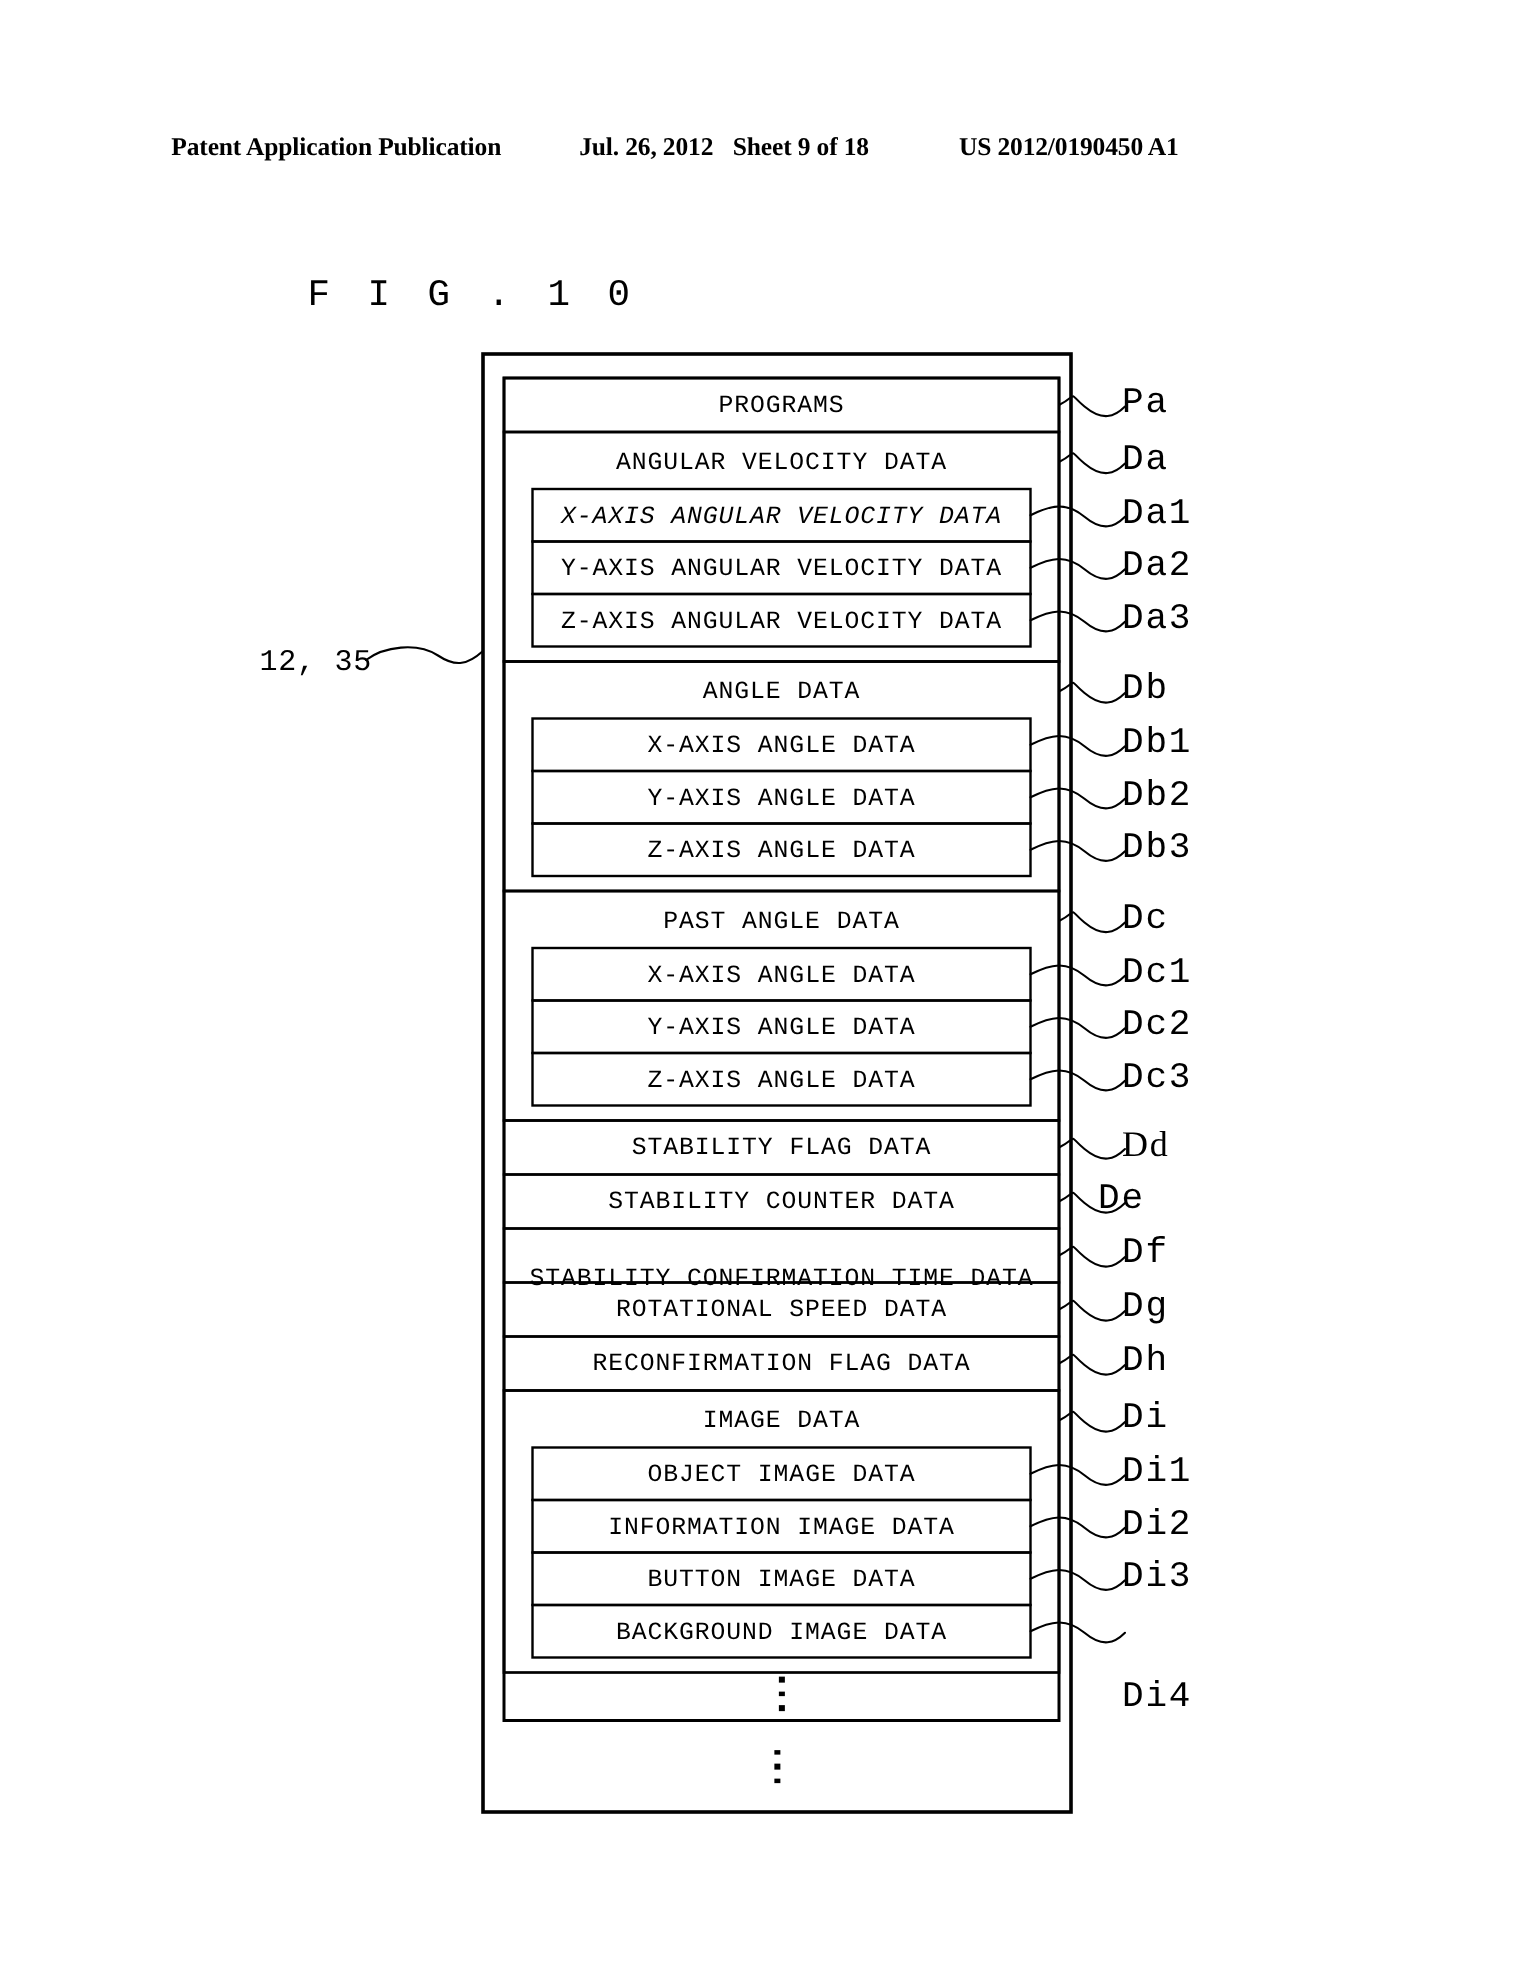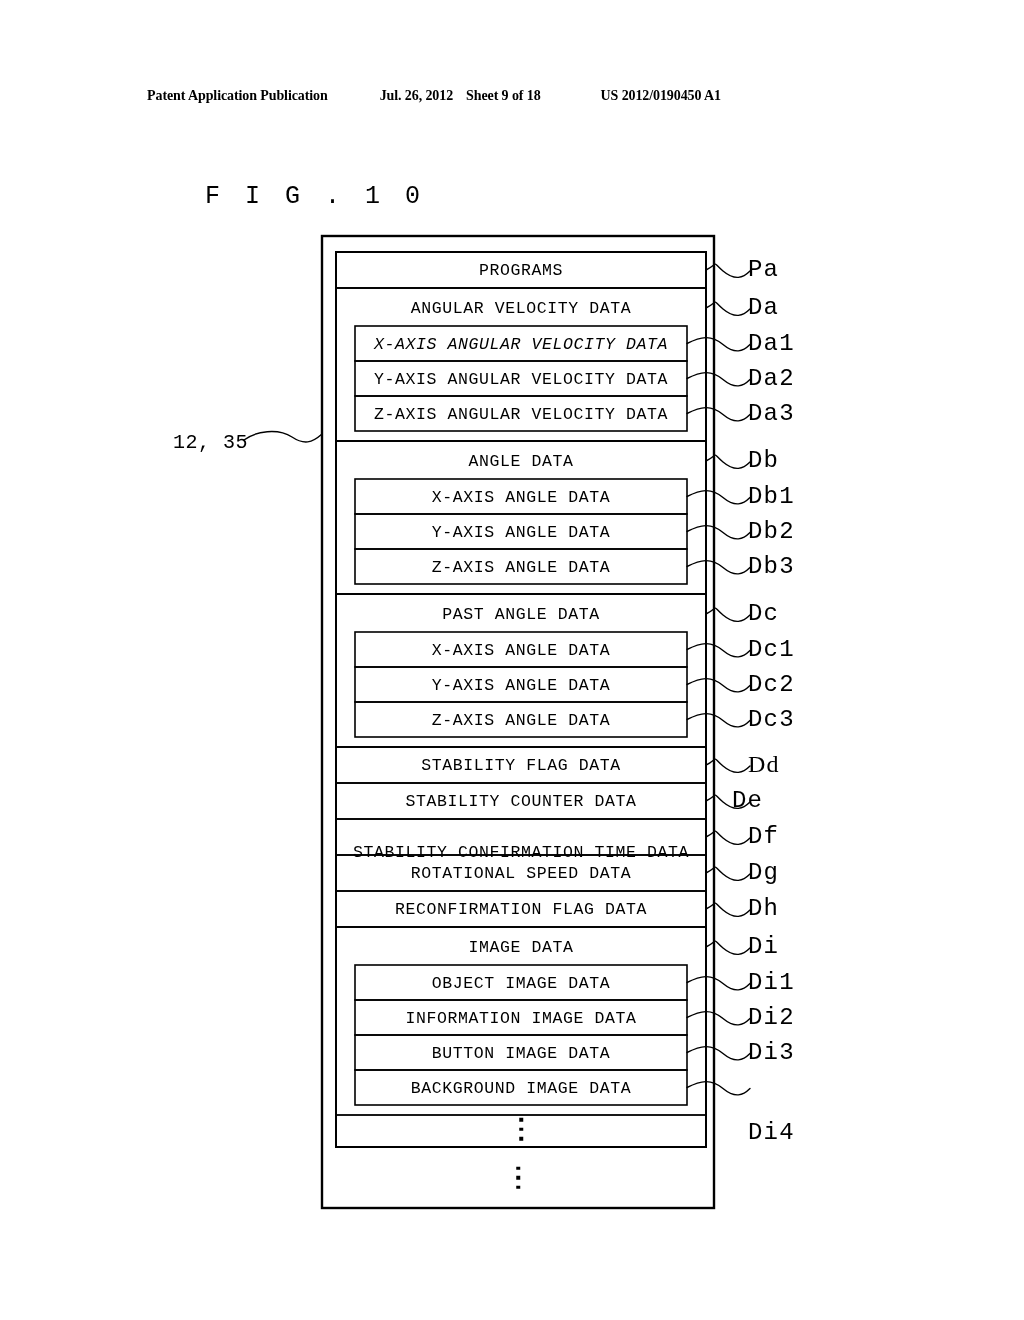--- a/index.html
+++ b/index.html
@@ -27,9 +27,10 @@
     align-items: baseline;
     font-family: "Liberation Serif", serif;
     font-weight: bold;
-    font-size: 14px;
+    font-size: 17px;
     letter-spacing: -0.1px;
     white-space: nowrap;
+    padding-left: 16px;
   }
   #patent-header .hdr-pub    { margin-right: 52px; }
   #patent-header .hdr-date   { margin-right: 13px; }

